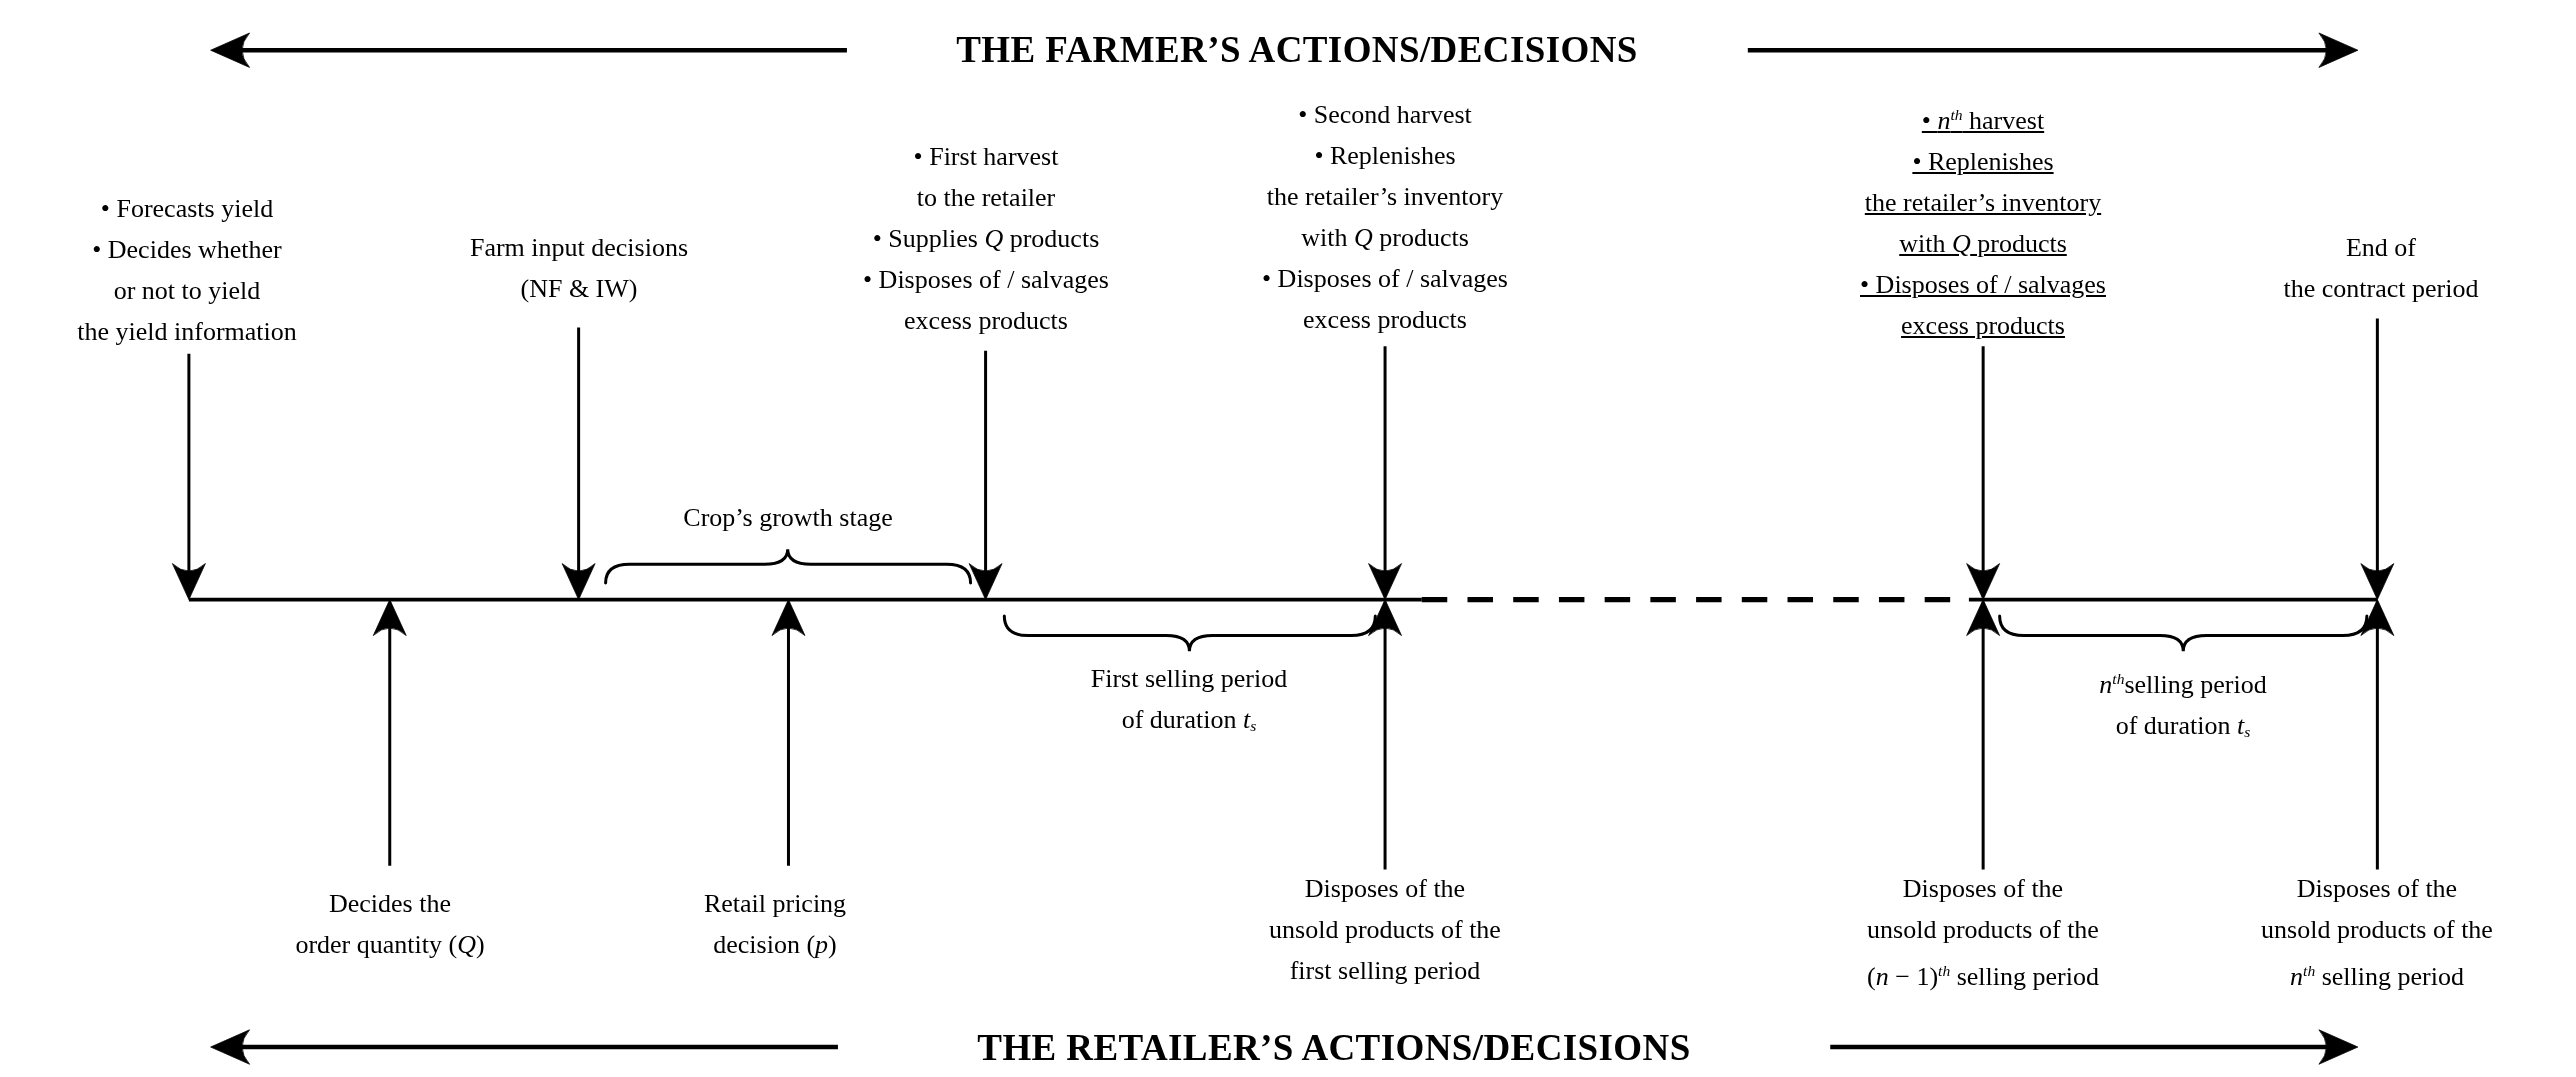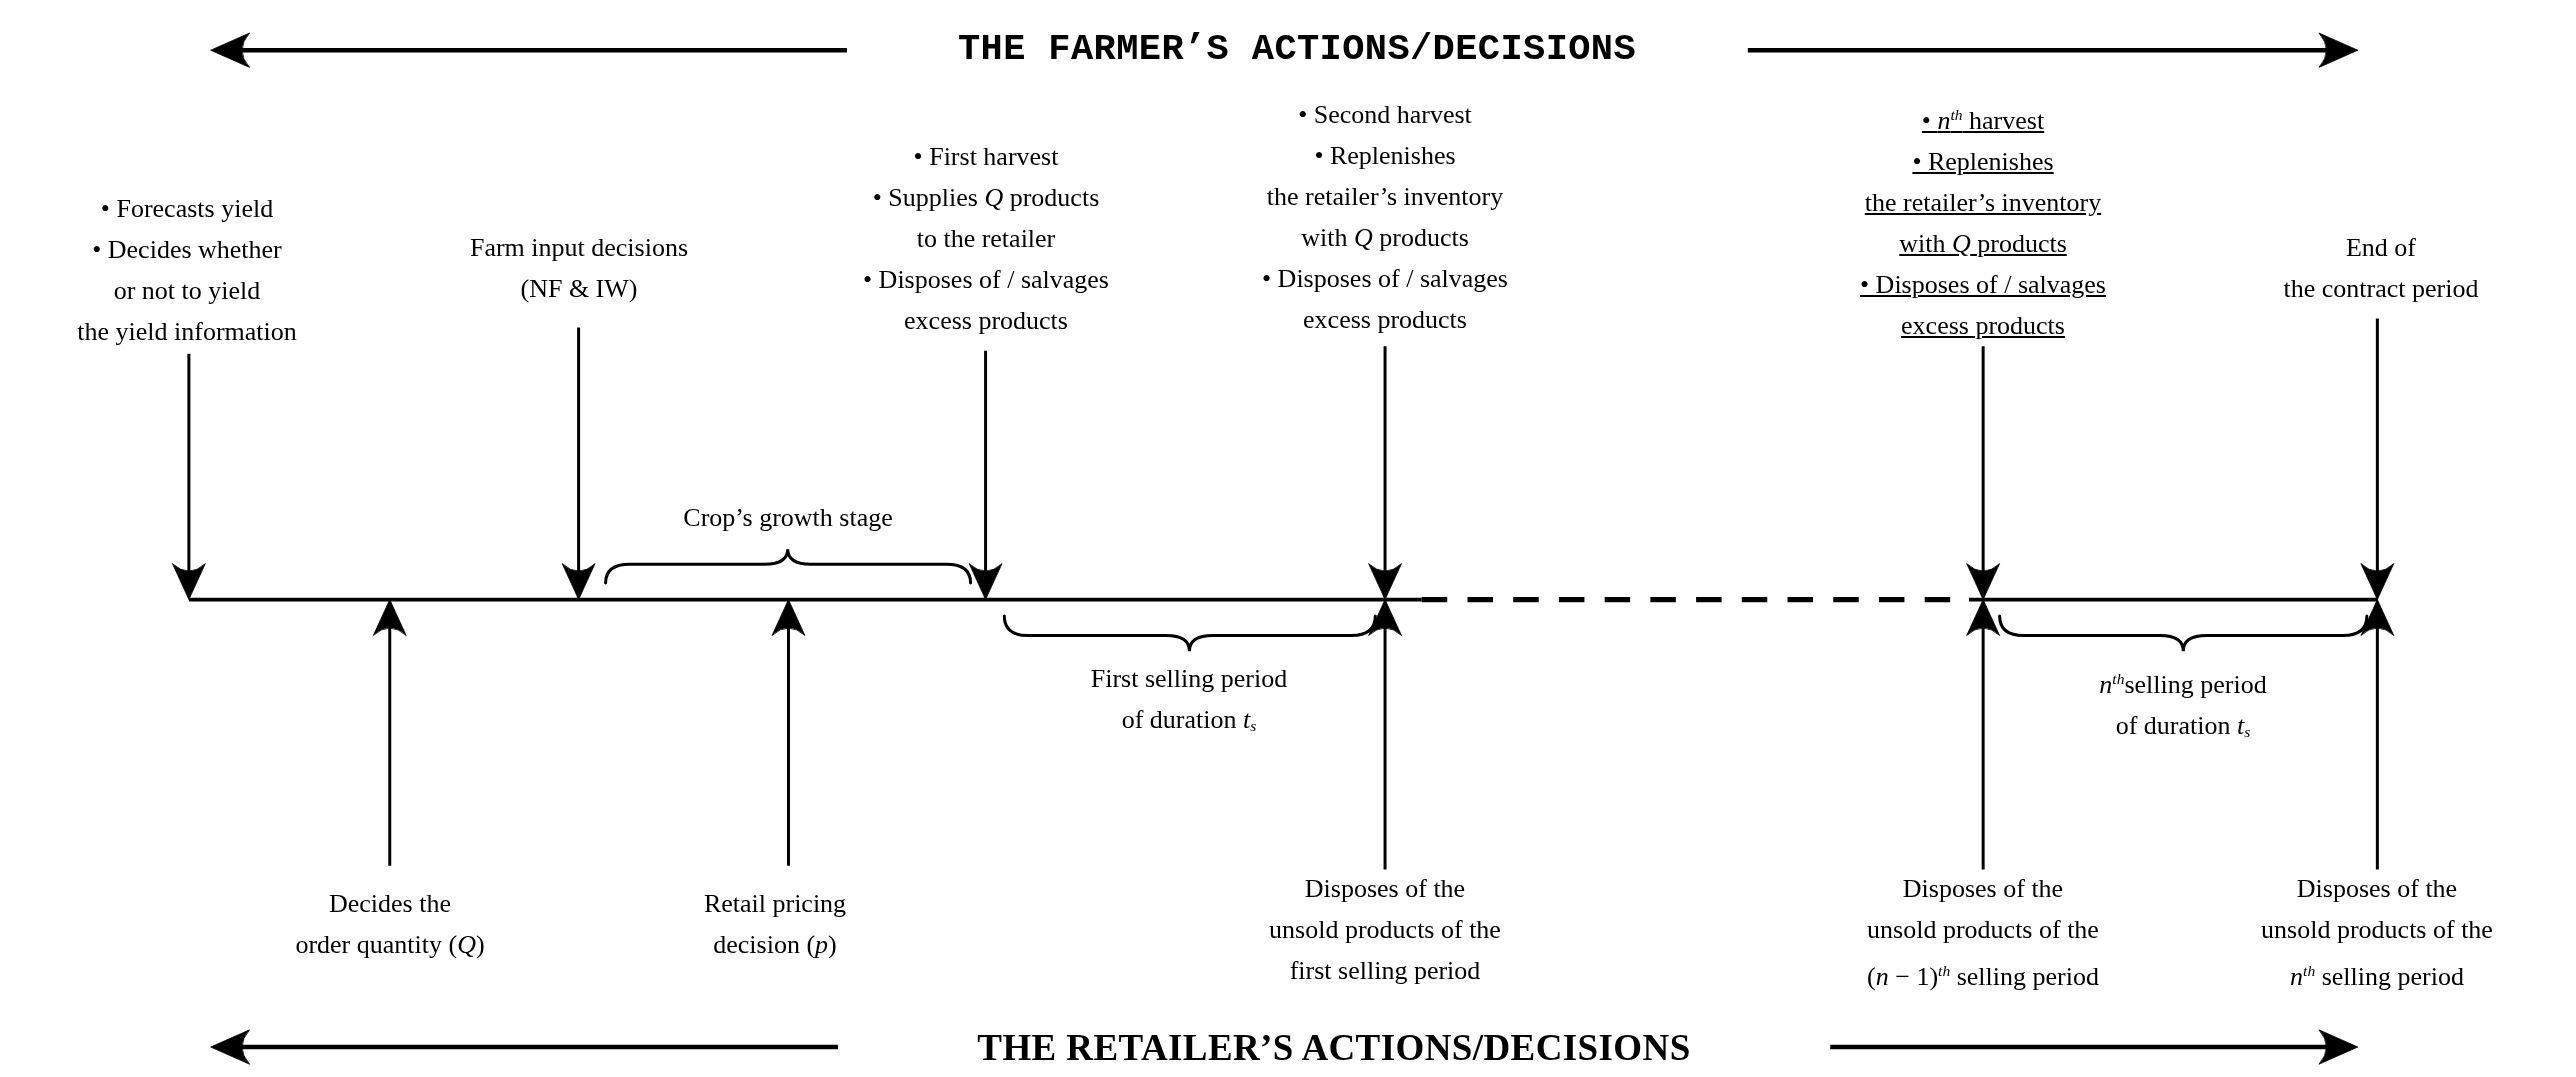--- a/index.html
+++ b/index.html
@@ -85,7 +85,7 @@
     <path d="M 2668 822 Q 2668 848 2700 848 L 2882 848 Q 2913 848 2913 869 Q 2913 848 2944 848 L 3126 848 Q 3158 848 3158 822" fill="none" stroke-width="4" stroke-linecap="round"></path>
   </svg>
 
-  <div class="title" style="left:1297px;top:30px;font-family:Liberation Mono, monospace;">THE FARMER’S ACTIONS/DECISIONS</div>
+  <div class="title" style="left:1297px;top:30px;">THE FARMER’S ACTIONS/DECISIONS</div>
   <div class="title" style="left:1334px;top:1028px;">THE RETAILER’S ACTIONS/DECISIONS</div>
 
   <div class="tb" style="left:187px;top:188px;">

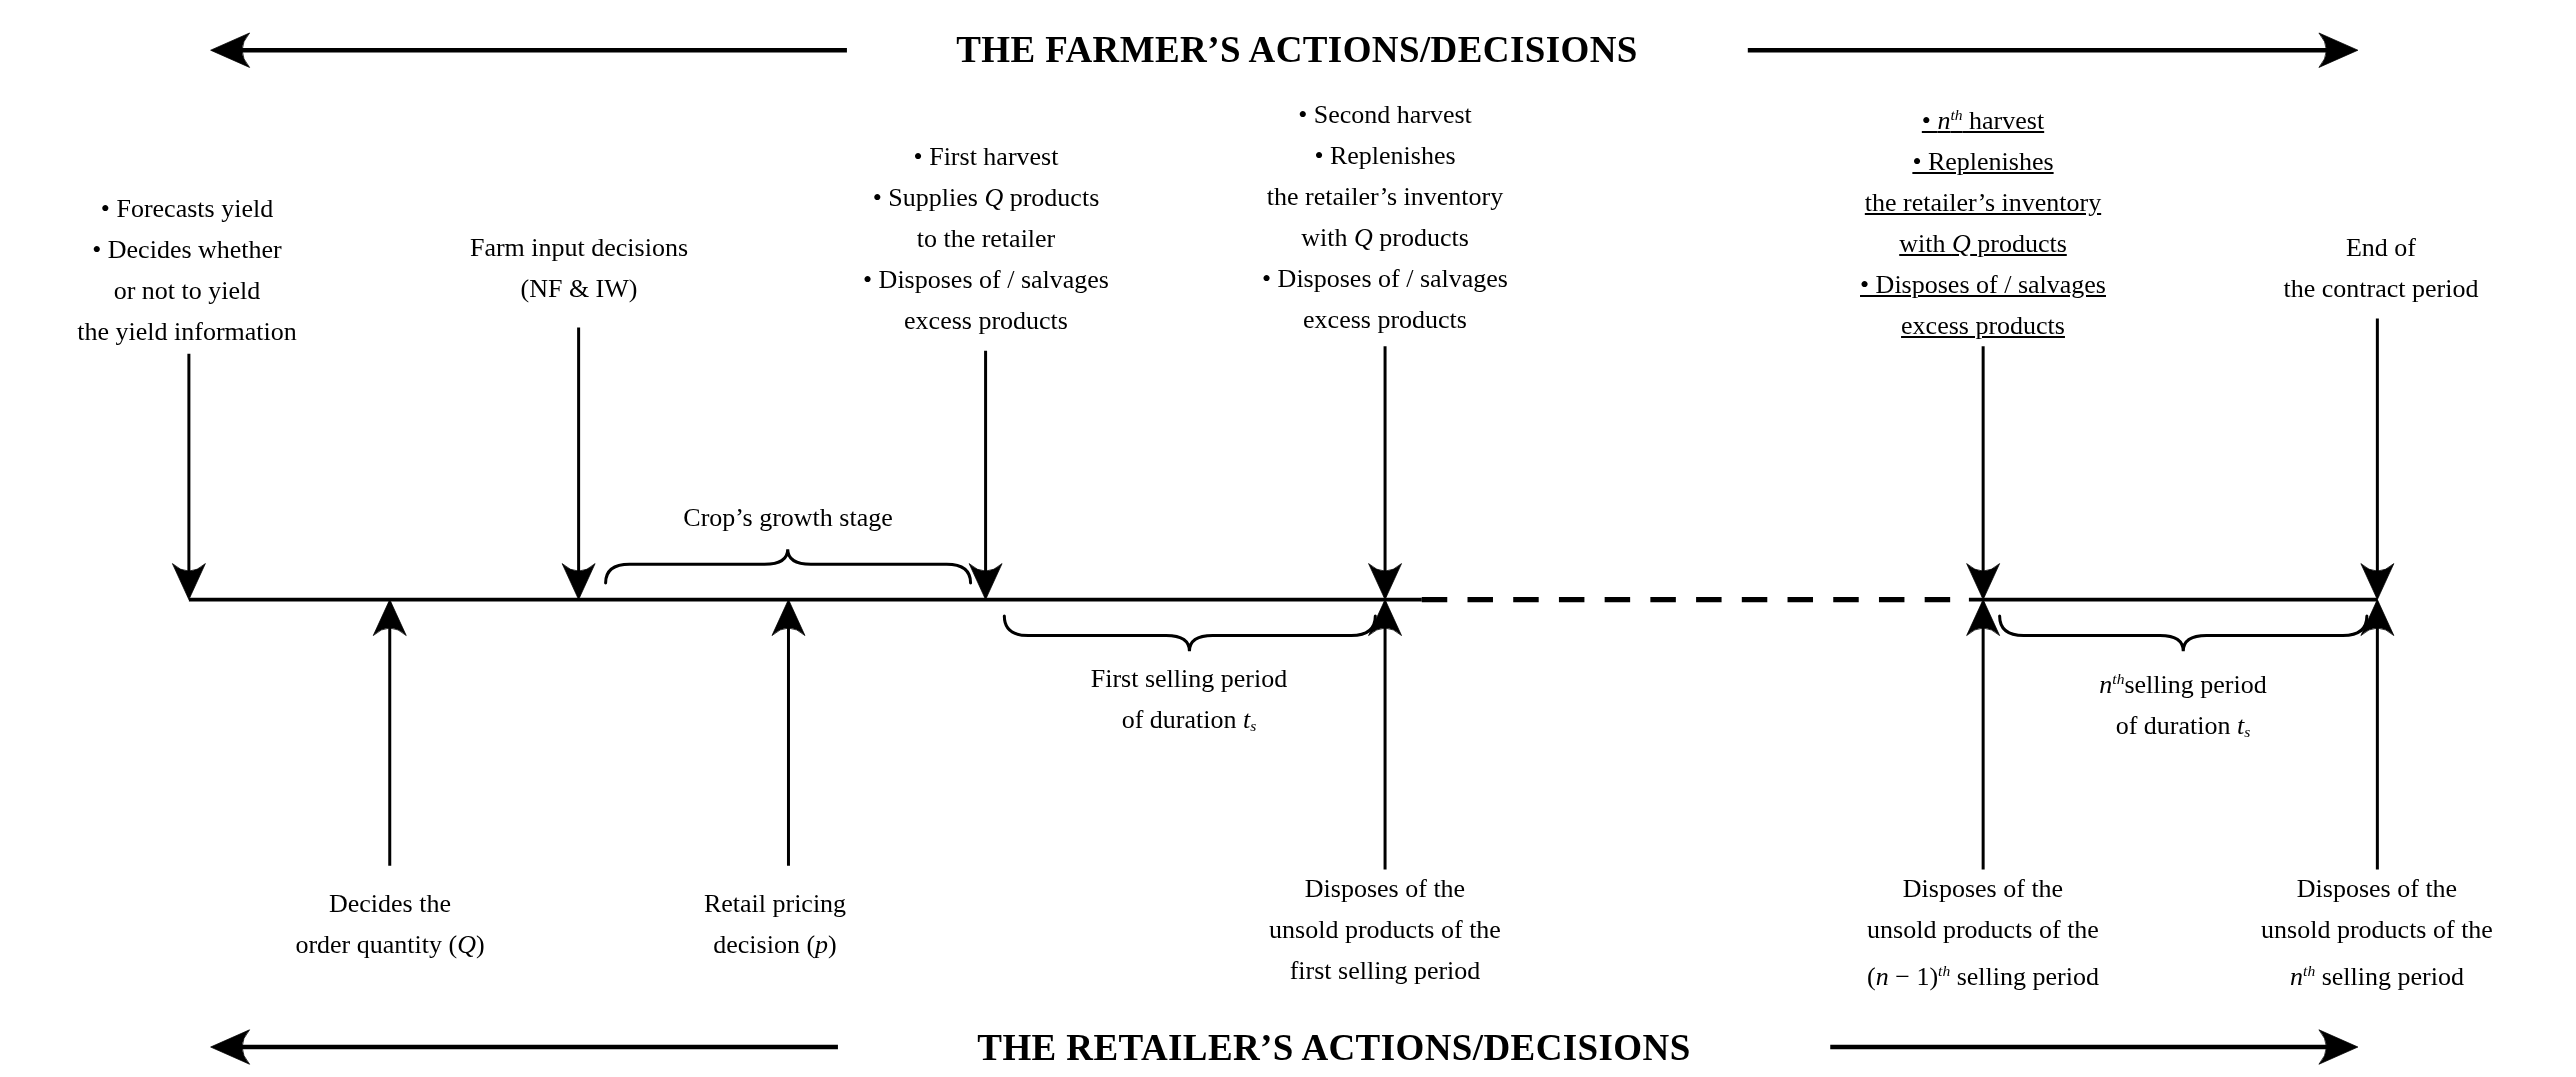--- a/index.html
+++ b/index.html
@@ -102,8 +102,8 @@
 
   <div class="tb" style="left:986px;top:136px;">
     <div class="ln"><span>• First harvest</span></div>
+    <div class="ln"><span>to the retailer</span></div>
     <div class="ln"><span>• Supplies </span><span class="seg-i">Q</span><span> products</span></div>
-    <div class="ln"><span>to the retailer</span></div>
     <div class="ln"><span>• Disposes of / salvages</span></div>
     <div class="ln"><span>excess products</span></div>
   </div>

